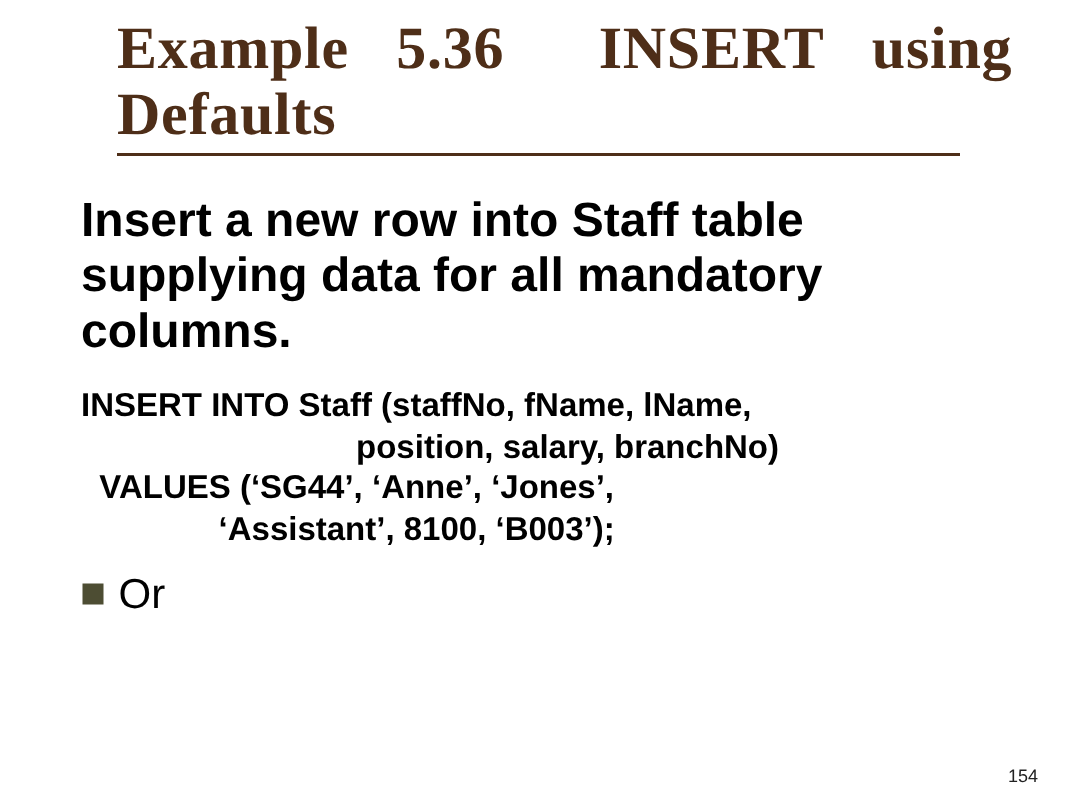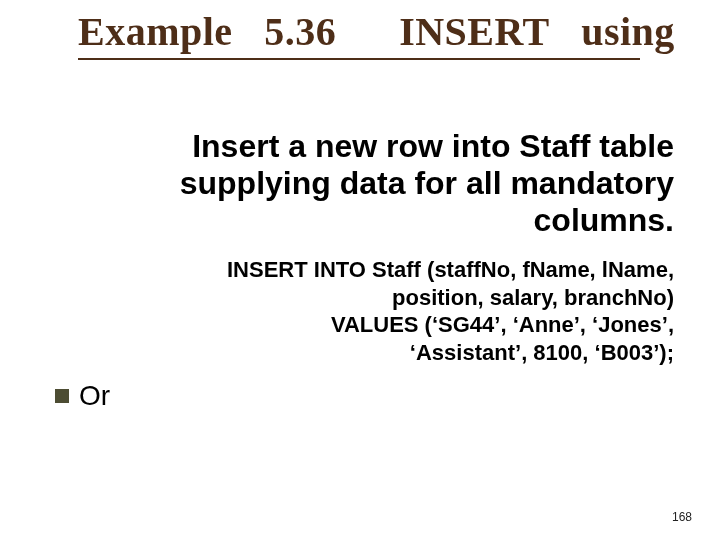--- a/index.html
+++ b/index.html
@@ -17,7 +17,6 @@
     height: 540px;
     position: relative;
     box-sizing: border-box;
-    text-align: right;
   }
   .title-block {
     position: absolute;

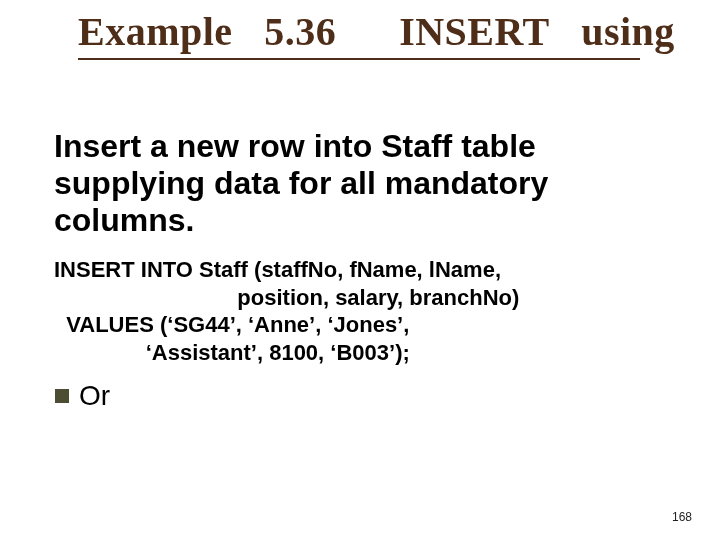--- a/index.html
+++ b/index.html
@@ -100,6 +100,7 @@
   <div class="title-block">
     <h1>
       <span>Example</span>&nbsp;&nbsp;&nbsp;<span>5.36</span>&nbsp;&nbsp;&nbsp;&nbsp;&nbsp;&nbsp;<span>INSERT</span>&nbsp;&nbsp;&nbsp;<span>using</span><br>
+      <span>Defaults</span>
     </h1>
     <div class="title-underline"></div>
   </div>

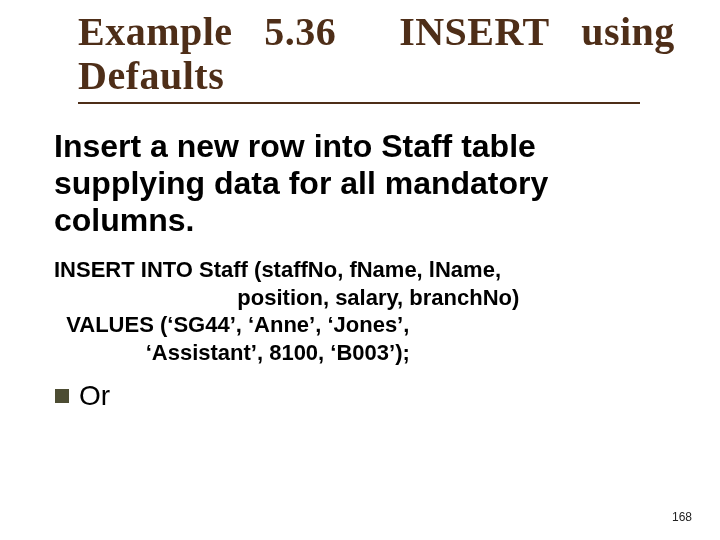--- a/index.html
+++ b/index.html
@@ -120,7 +120,7 @@
 
   </div>
 
-  <div class="pagenum">168</div>
+  <div class="pagenum">154</div>
 </div>
 
 </body></html>

